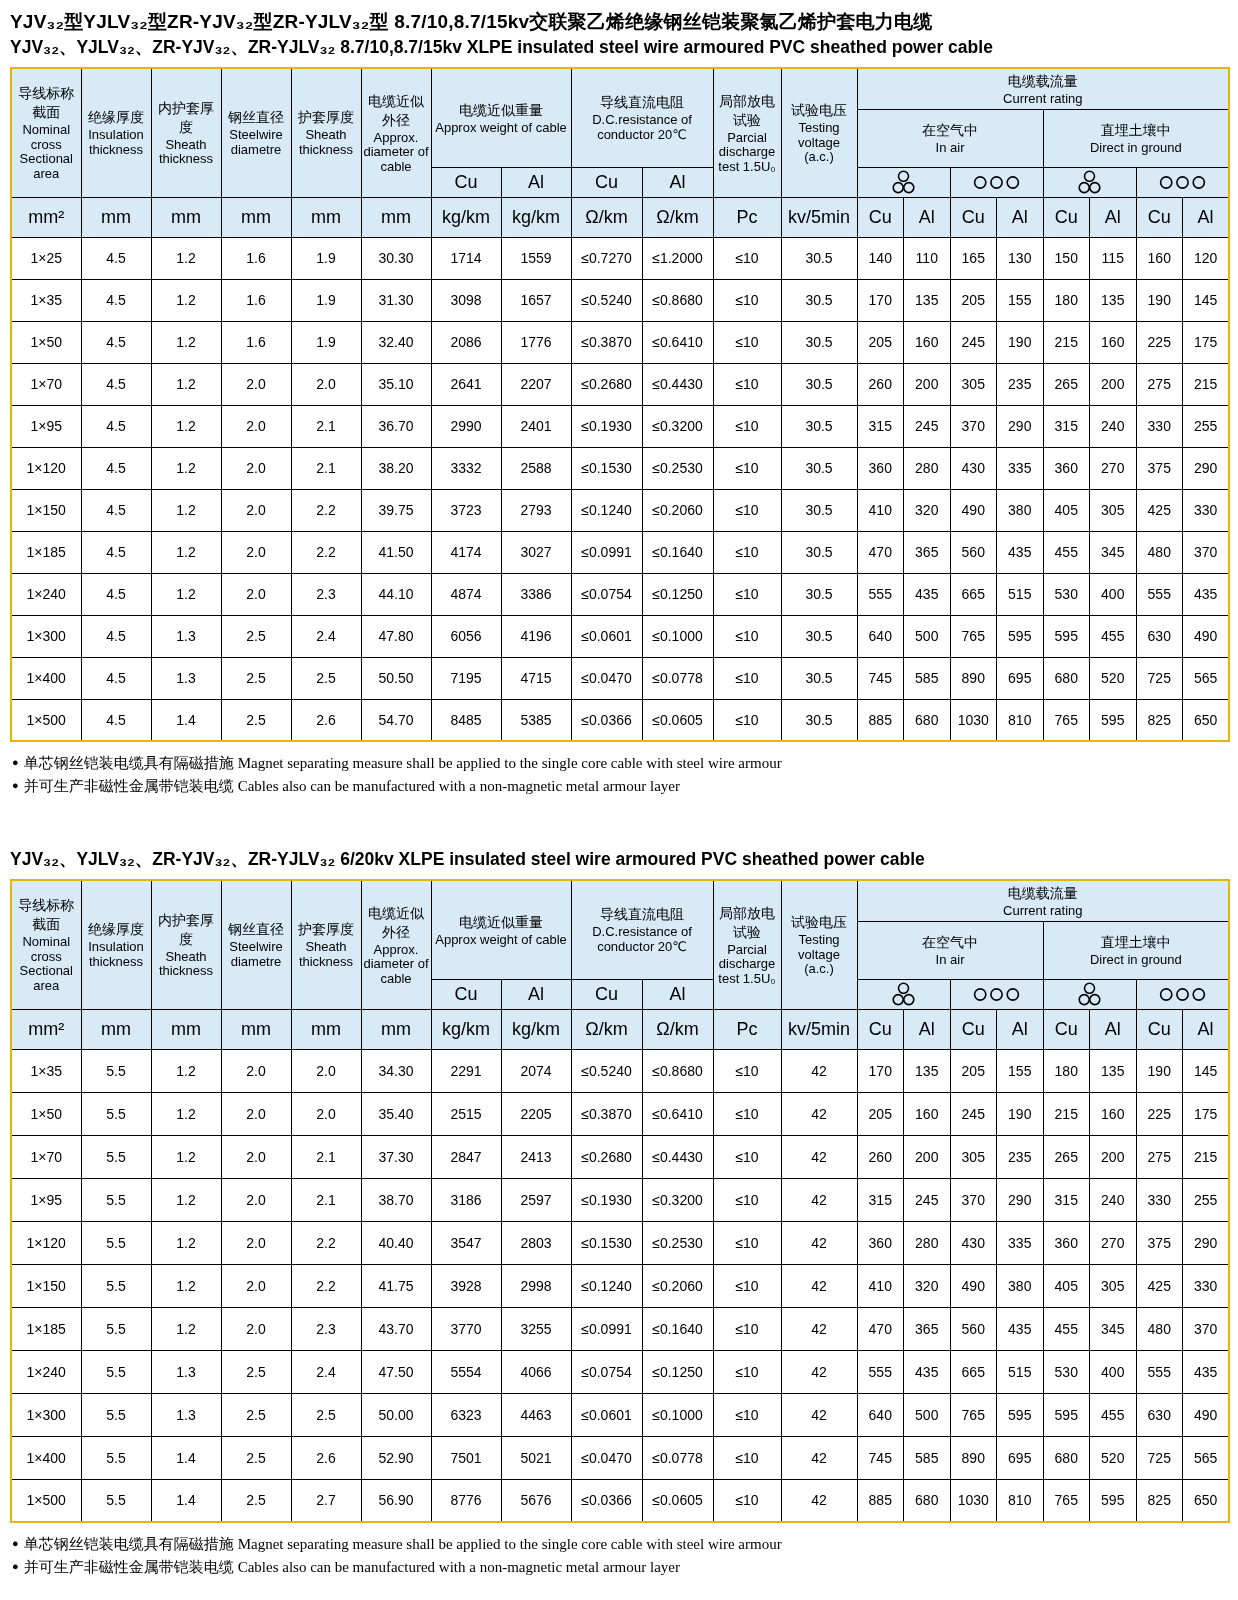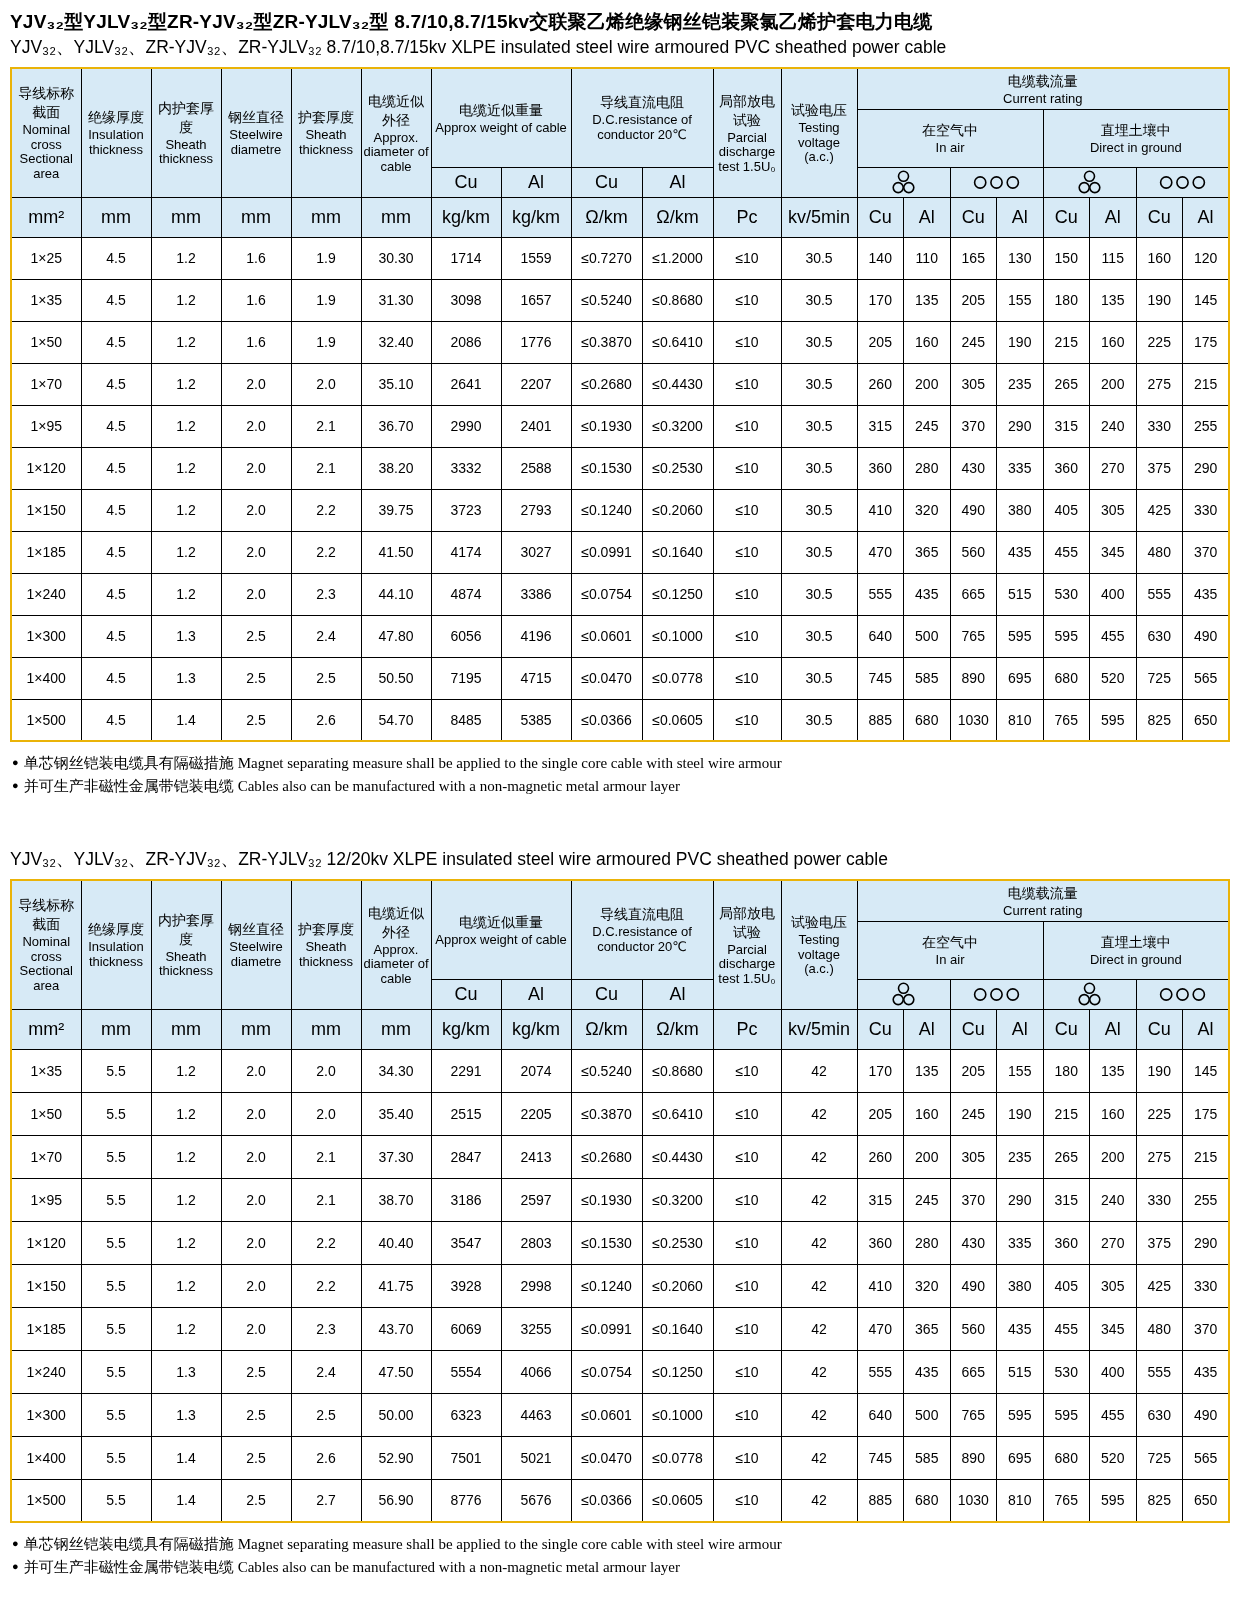--- a/index.html
+++ b/index.html
@@ -15,7 +15,7 @@
     white-space:nowrap;letter-spacing:0.2px;
   }
   .title-en{
-    font-size:17.5px;font-weight:normal;margin:0 0 7px 0;line-height:25px;
+    font-size:17.5px;font-weight:bold;margin:0 0 7px 0;line-height:25px;
     white-space:nowrap;
   }
   table.spec-table{

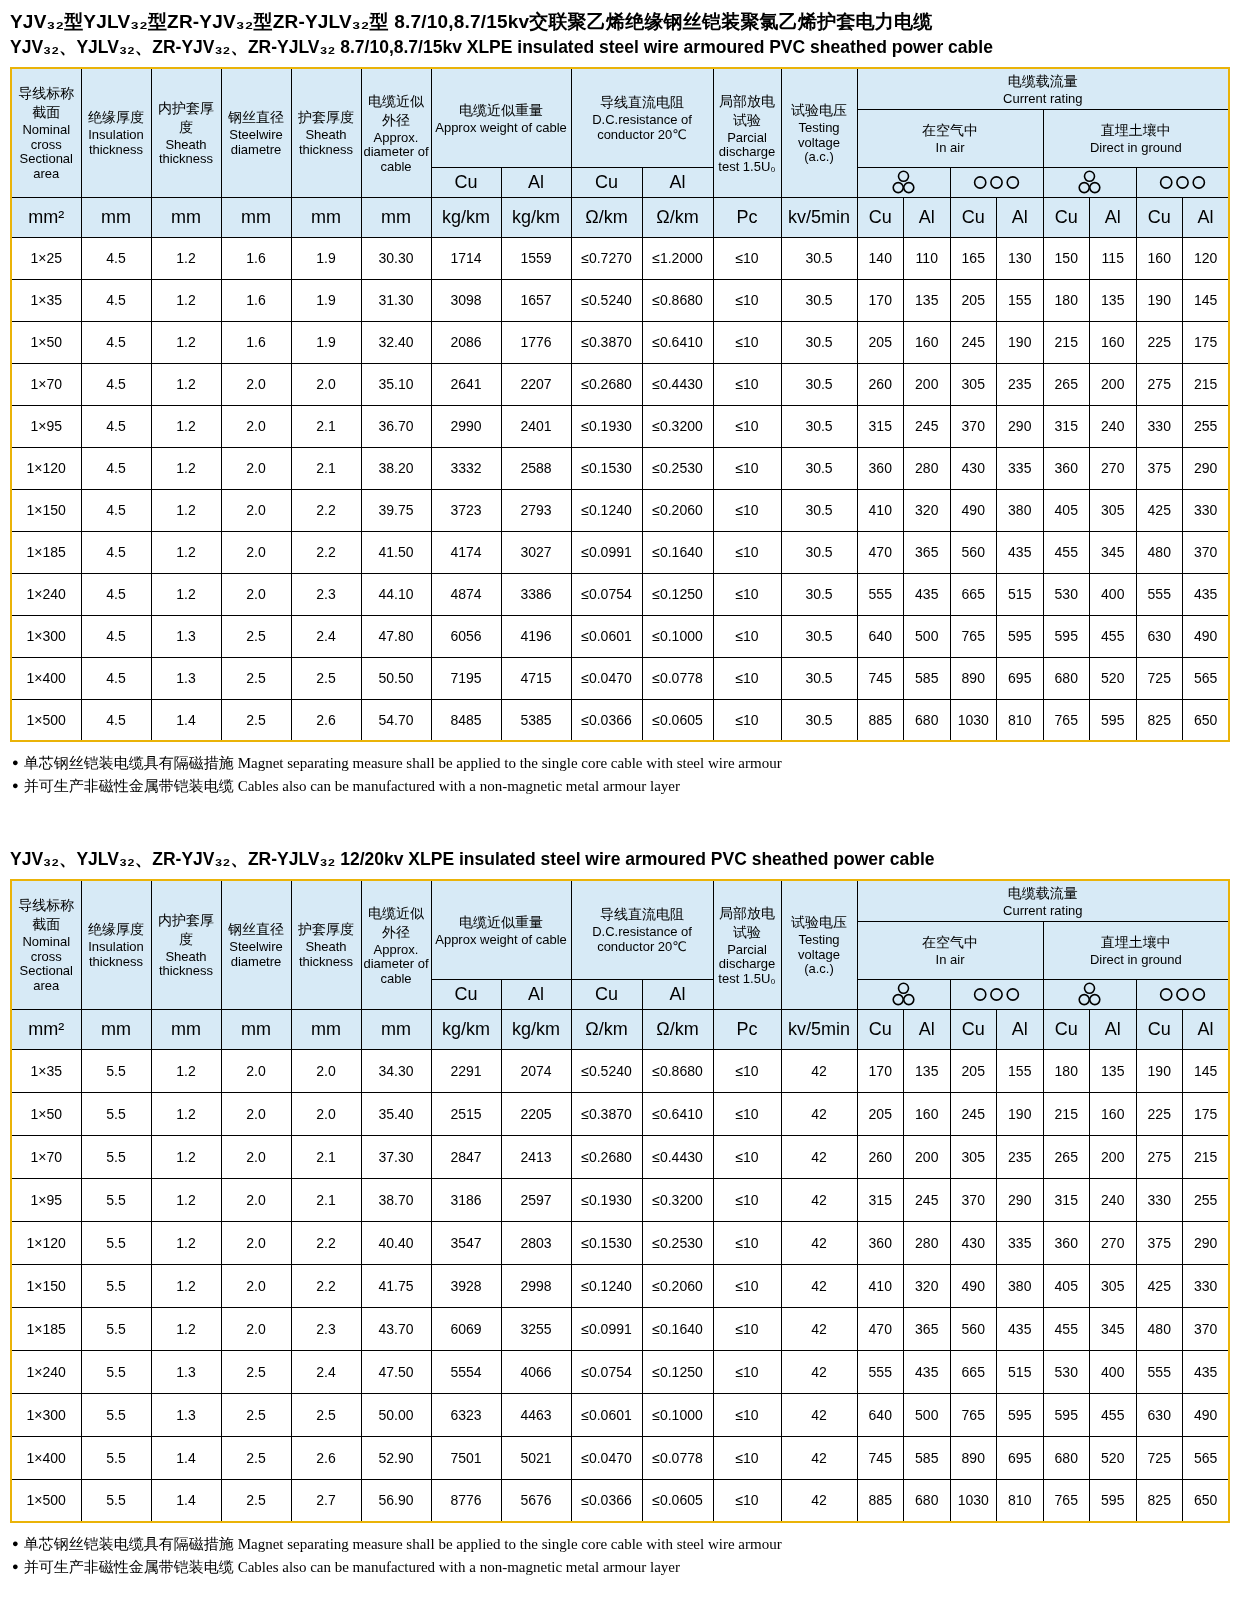--- a/index.html
+++ b/index.html
@@ -459,7 +459,7 @@
   </section>
 
   <section class="sect2">
-    <div class="title-en">YJV₃₂、YJLV₃₂、ZR-YJV₃₂、ZR-YJLV₃₂ 12/20kv XLPE insulated steel wire armoured PVC sheathed power cable</div>
+    <div class="title-en">YJV₃₂、YJLV₃₂、ZR-YJV₃₂、ZR-YJLV₃₂ 6/20kv XLPE insulated steel wire armoured PVC sheathed power cable</div>
     <table class="spec-table t2" id="table2">
         <colgroup>
           <col style="width: 70px;">

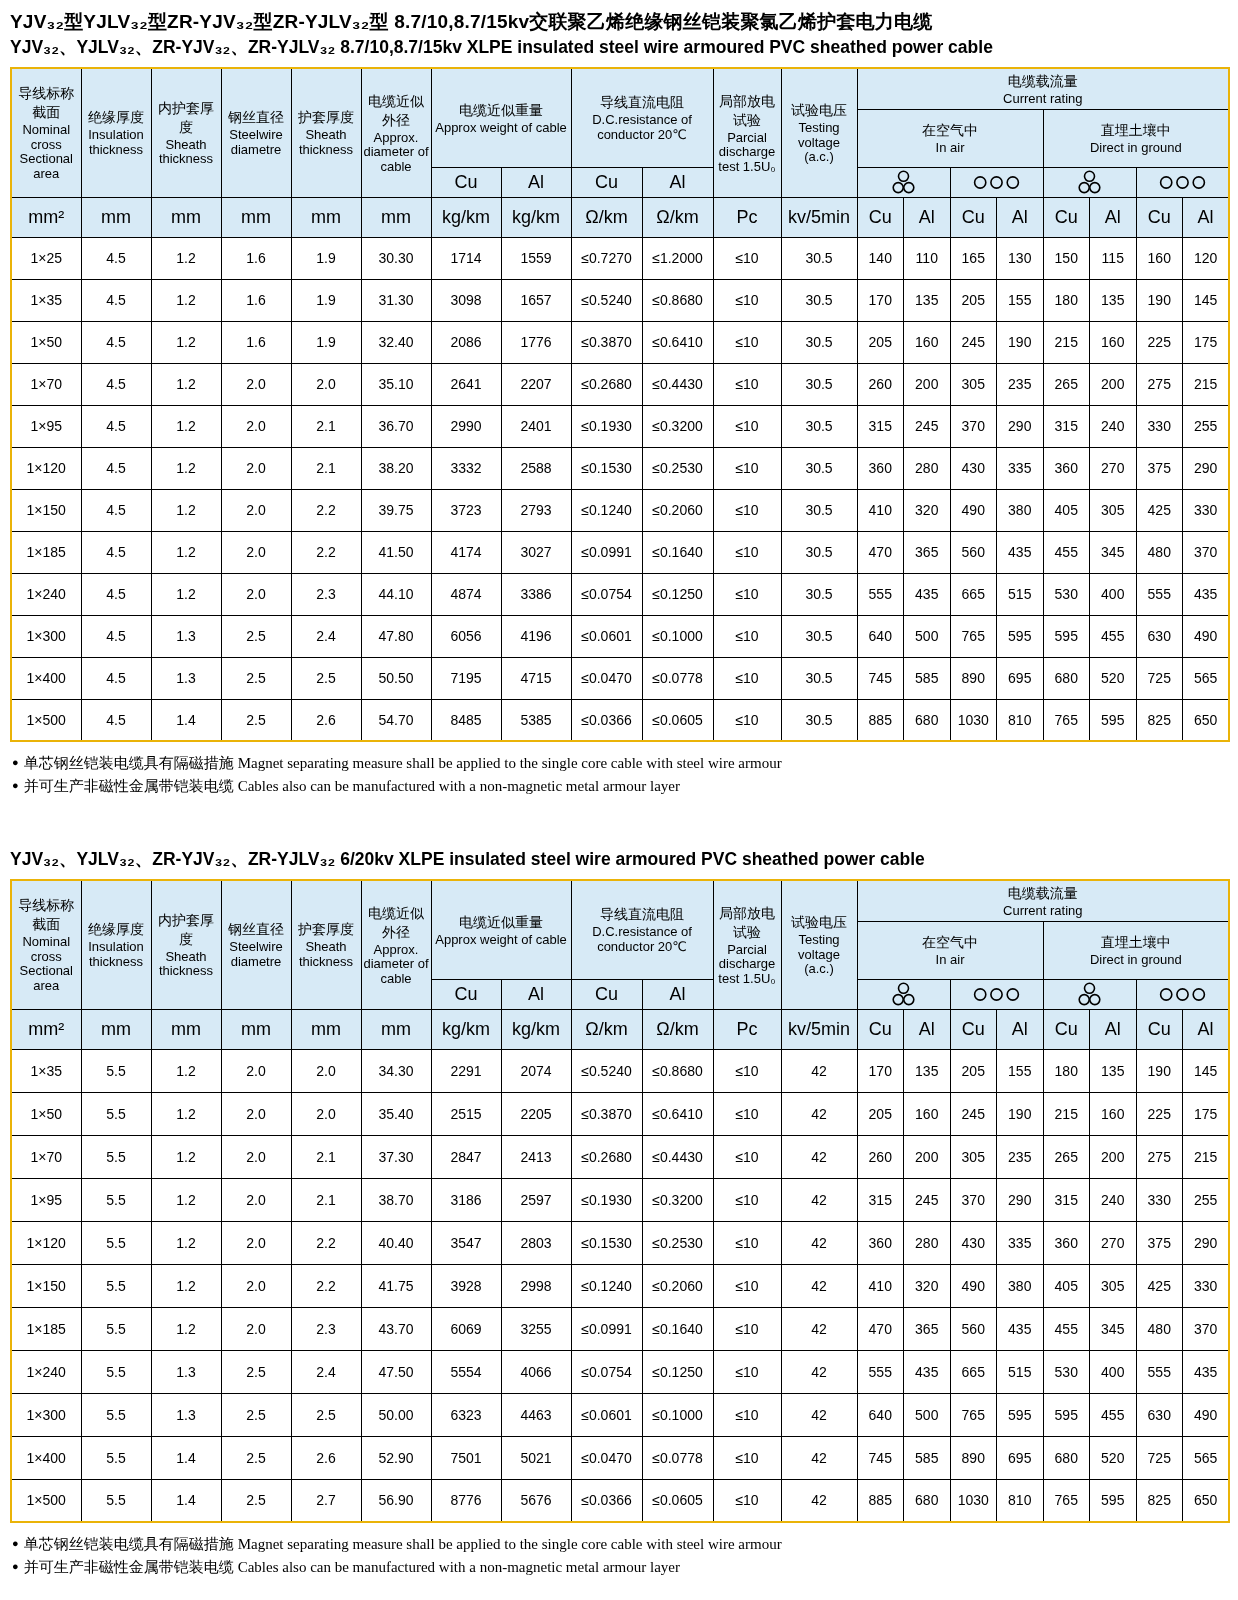--- a/index.html
+++ b/index.html
@@ -729,7 +729,7 @@
             <td>2.0</td>
             <td>2.3</td>
             <td>43.70</td>
-            <td>6069</td>
+            <td>3770</td>
             <td>3255</td>
             <td>≤0.0991</td>
             <td>≤0.1640</td>

